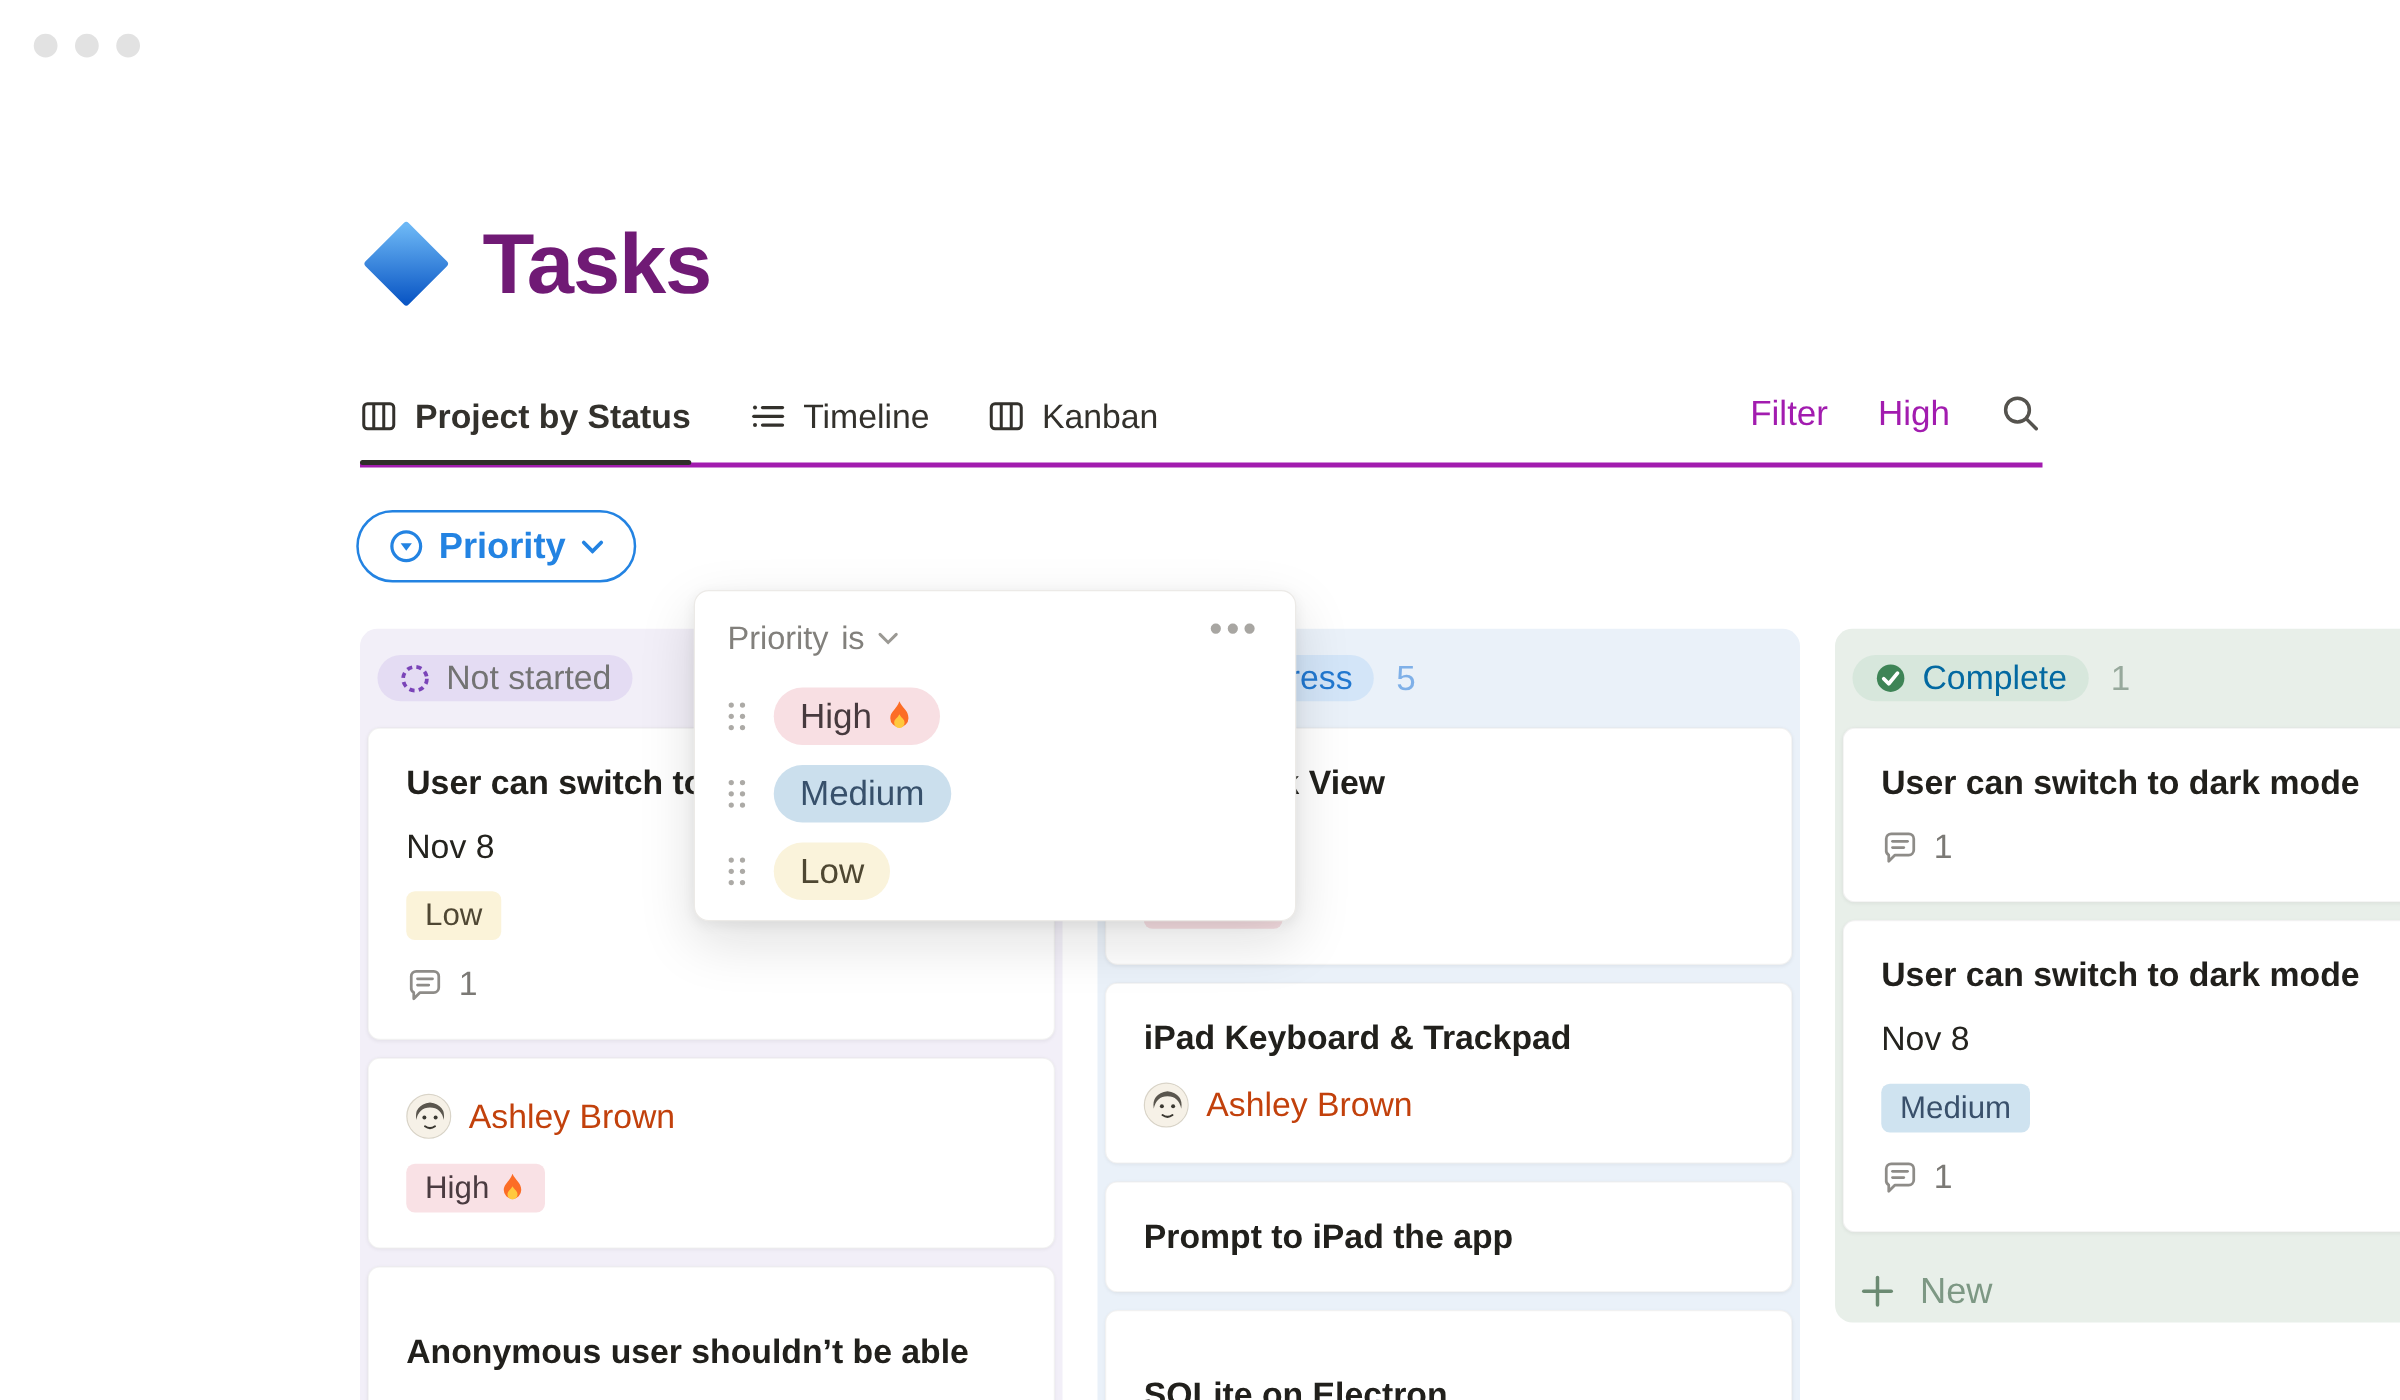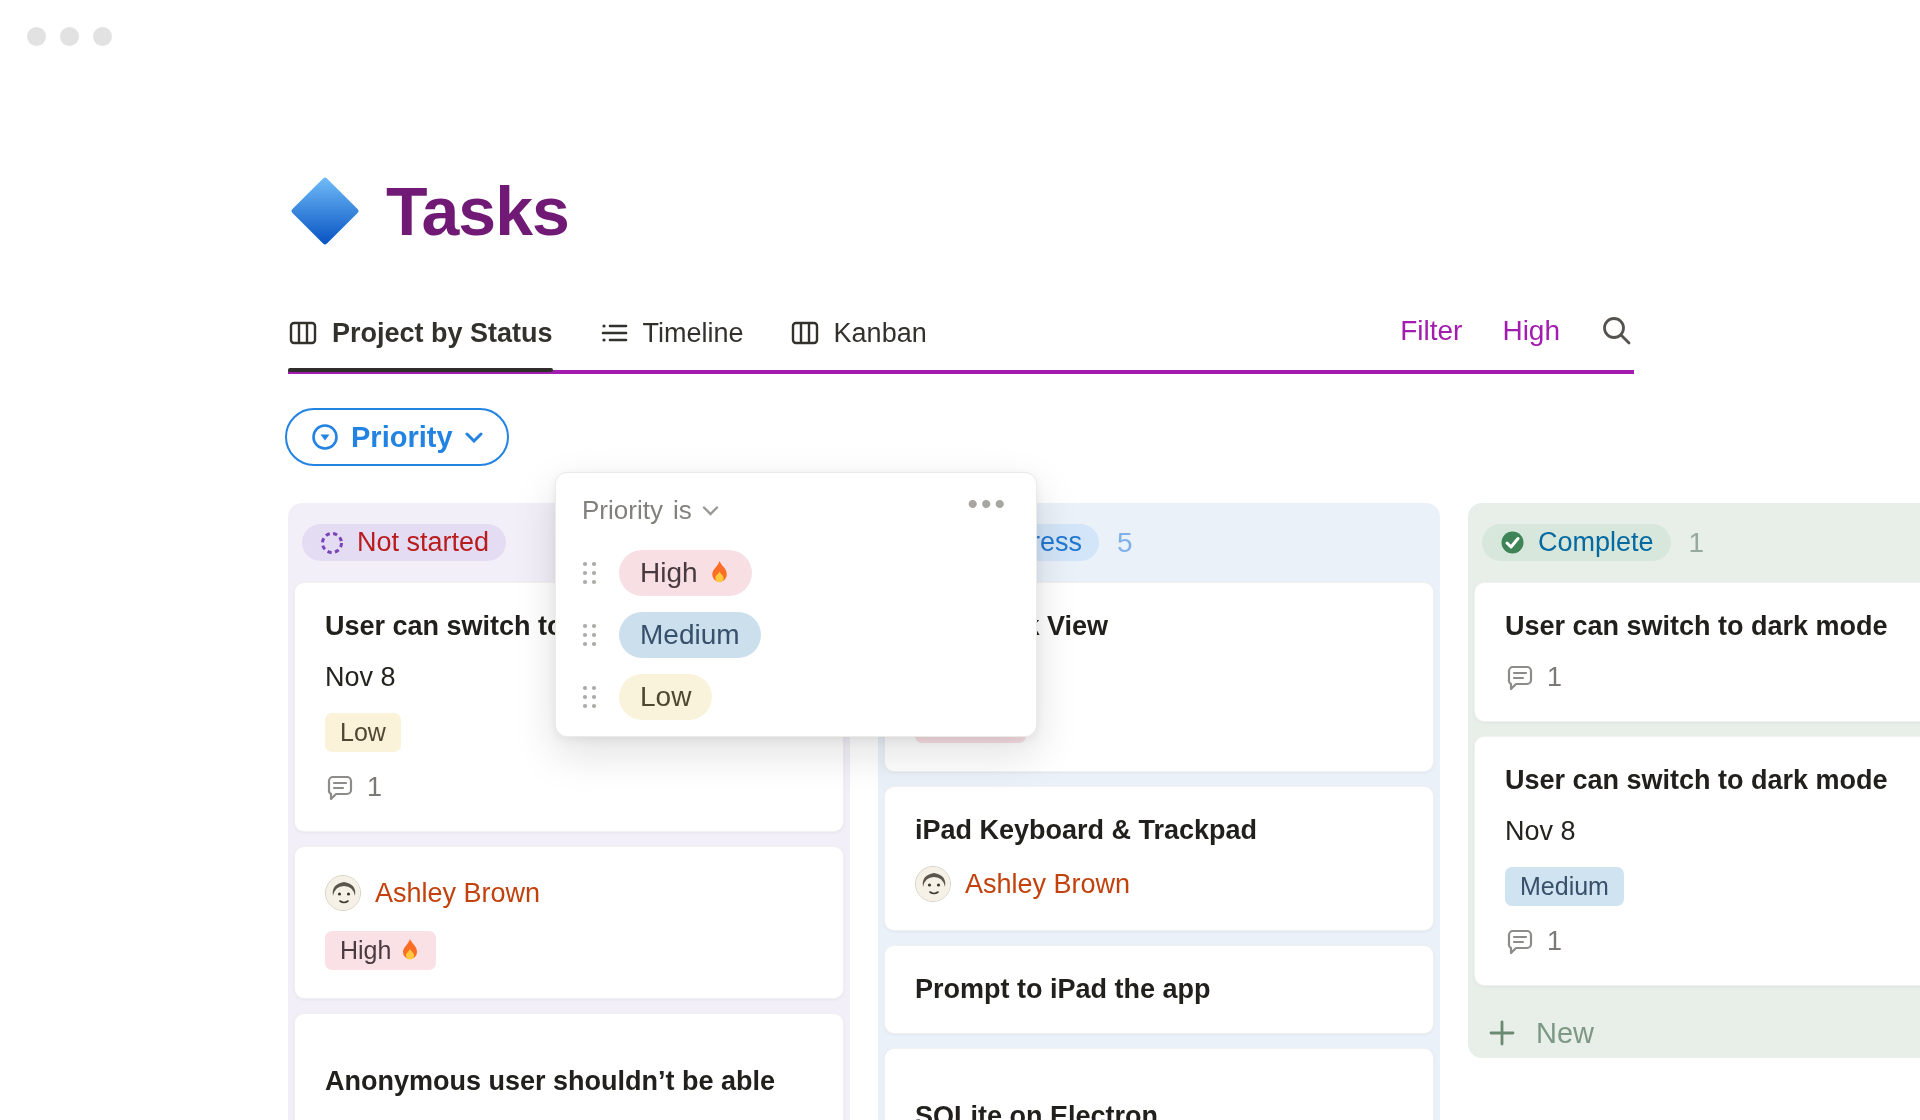--- a/index.html
+++ b/index.html
@@ -36,7 +36,7 @@
   .col-complete  { left:1468px; height:555px; background:#E8EFE9; border-radius:14px; }
   .col-header { height:79px; display:flex; align-items:center; padding-left:8px; }
   .badge { display:inline-flex; align-items:center; gap:12px; height:37px; padding:0 17px; border-radius:19px; font-size:27px; font-weight:500; white-space:nowrap; }
-  .badge.purple { background:#E4DCF3; color:#b91c1c; }
+  .badge.purple { background:#E4DCF3; color:#737373; }
   .badge.blue   { background:#D3E5F8; color:#2278D0; }
   .badge.green  { background:#D7E7DC; color:#0369a1; }
   .col-count { font-size:28px; margin-left:18px; }

